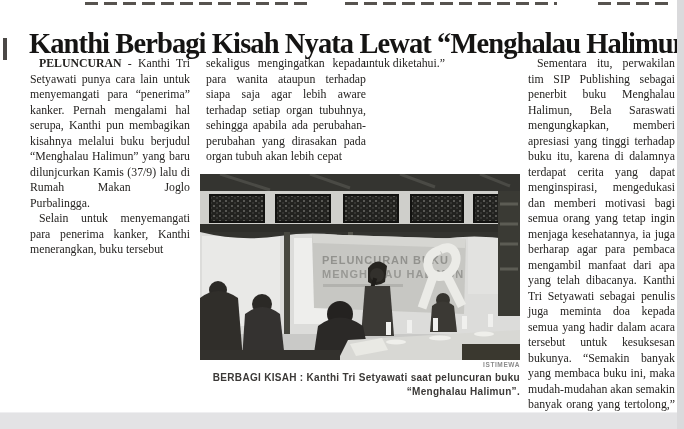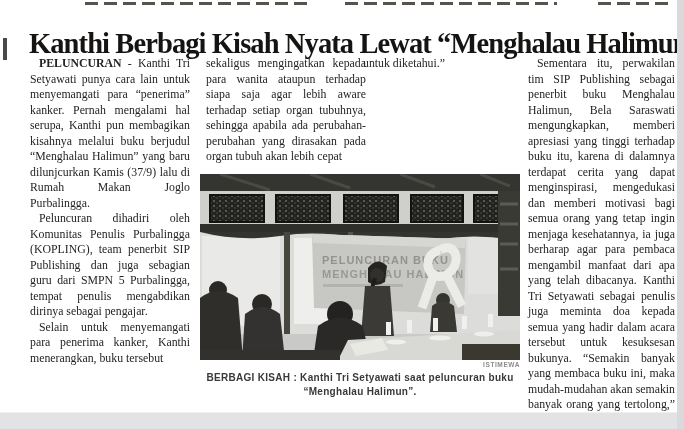--- a/index.html
+++ b/index.html
@@ -55,7 +55,6 @@
 
   <div class="col" id="col1">
     <p><span class="lead-in">PELUNCURAN</span><span> - Kanthi Tri Setyawati punya cara lain untuk menyemangati para “penerima” kanker. Pernah mengalami hal serupa, Kanthi pun membagikan kisahnya melalui buku berjudul “Menghalau Halimun” yang baru dilunjcurkan Kamis (37/9) lalu di Rumah Makan Joglo Purbalingga.</span></p>
-    <p>Peluncuran dihadiri oleh Komunitas Penulis Purbalingga (KOPLING), team penerbit SIP Publishing dan juga sebagian guru dari SMPN 5 Purbalingga, tempat penulis mengabdikan dirinya sebagai pengajar.</p>
     <p>Selain untuk menyemangati para penerima kanker,  Kanthi menerangkan,  buku tersebut</p>
   </div>
 

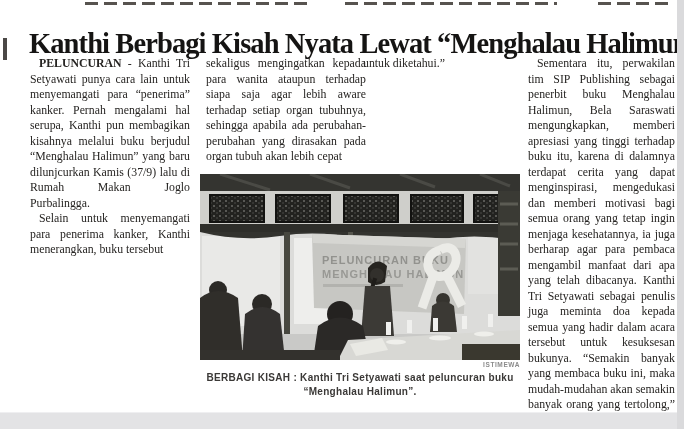--- a/index.html
+++ b/index.html
@@ -32,7 +32,7 @@
           letter-spacing:0.6px;color:#8b8b8b;}
   .caption{position:absolute;left:200px;top:371px;width:320px;
            font-family:"Liberation Sans", sans-serif;font-size:10px;font-weight:bold;
-           line-height:13.5px;letter-spacing:0.3px;color:#3b3937;text-align:center;}
+           line-height:13.5px;letter-spacing:0.3px;color:#3b3937;text-align:right;}
 
   
   .bottom-bar{position:absolute;left:0;top:412px;width:684px;height:17px;background:#e3e3e5;border-top:1px solid #efeff1;}

